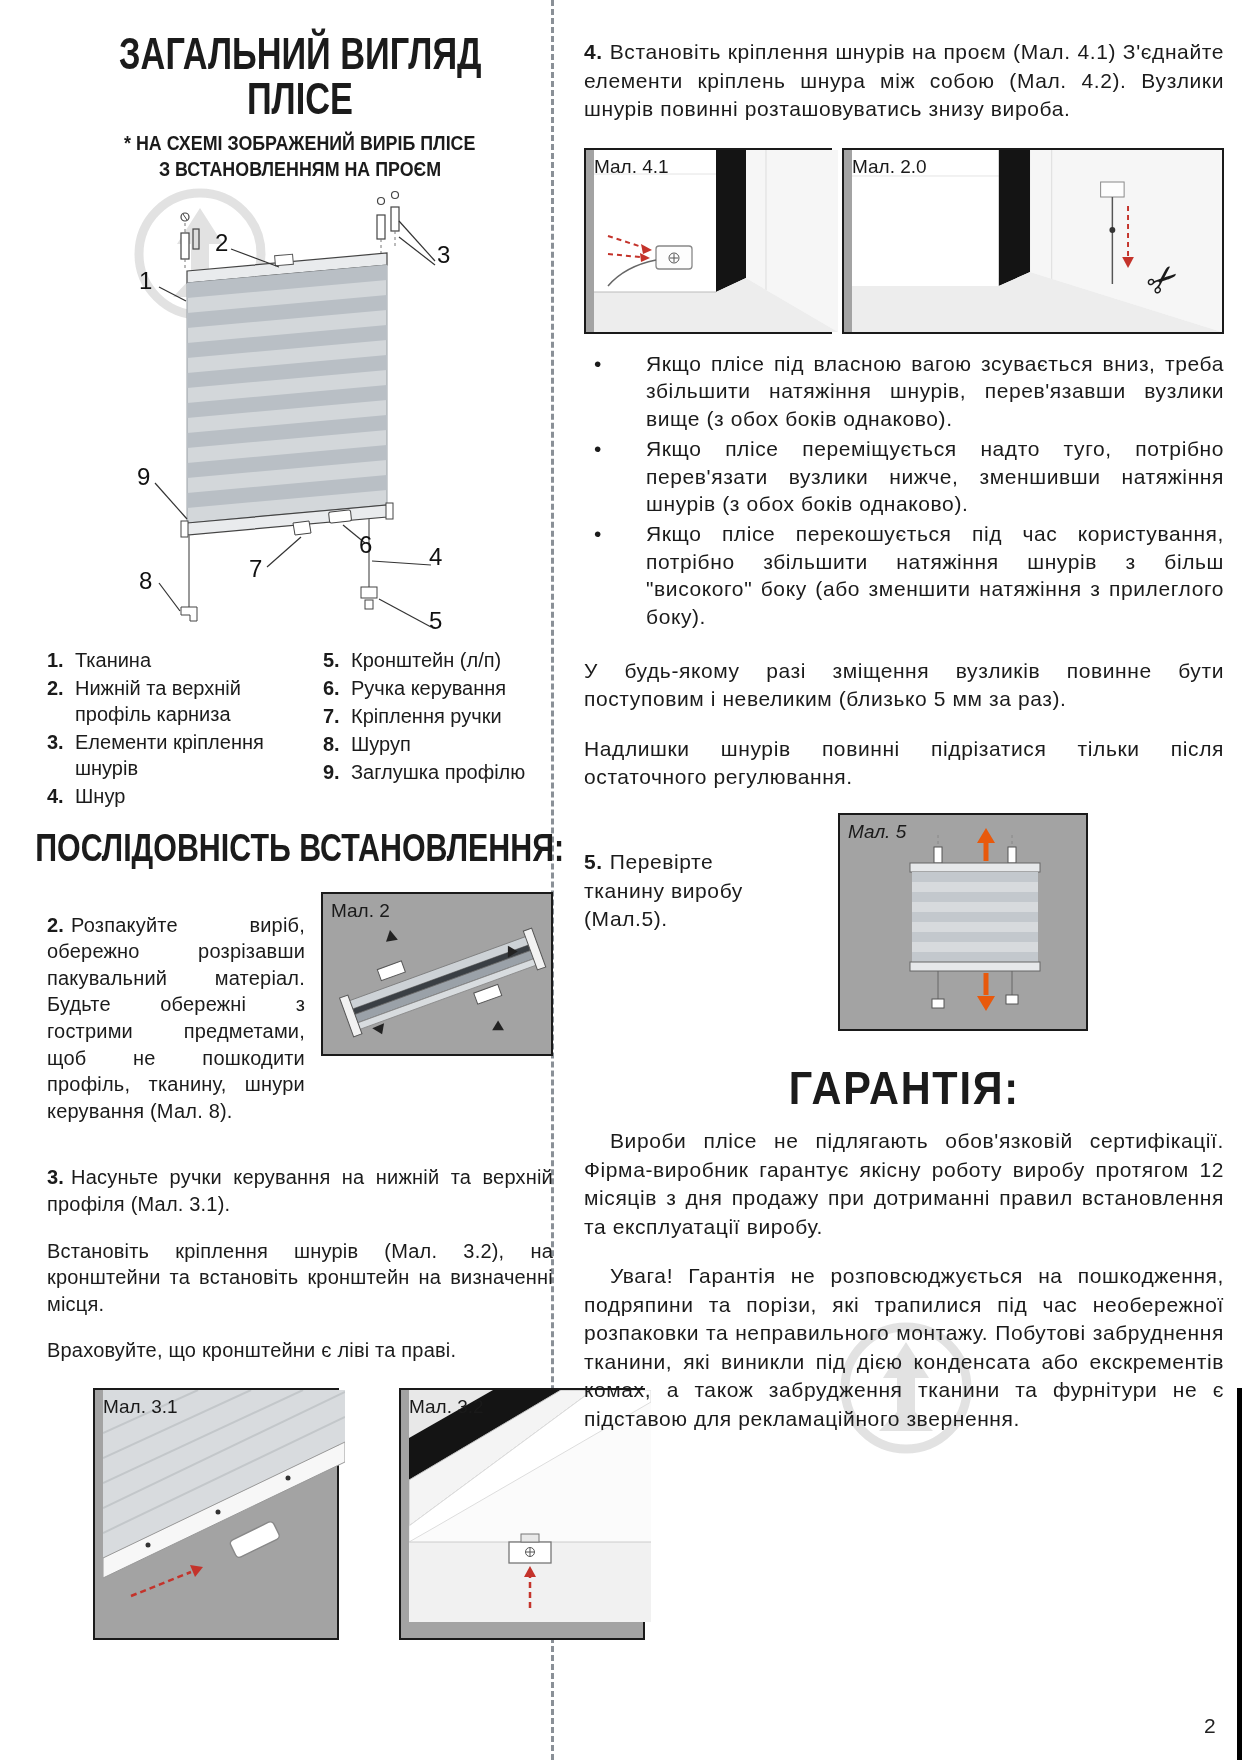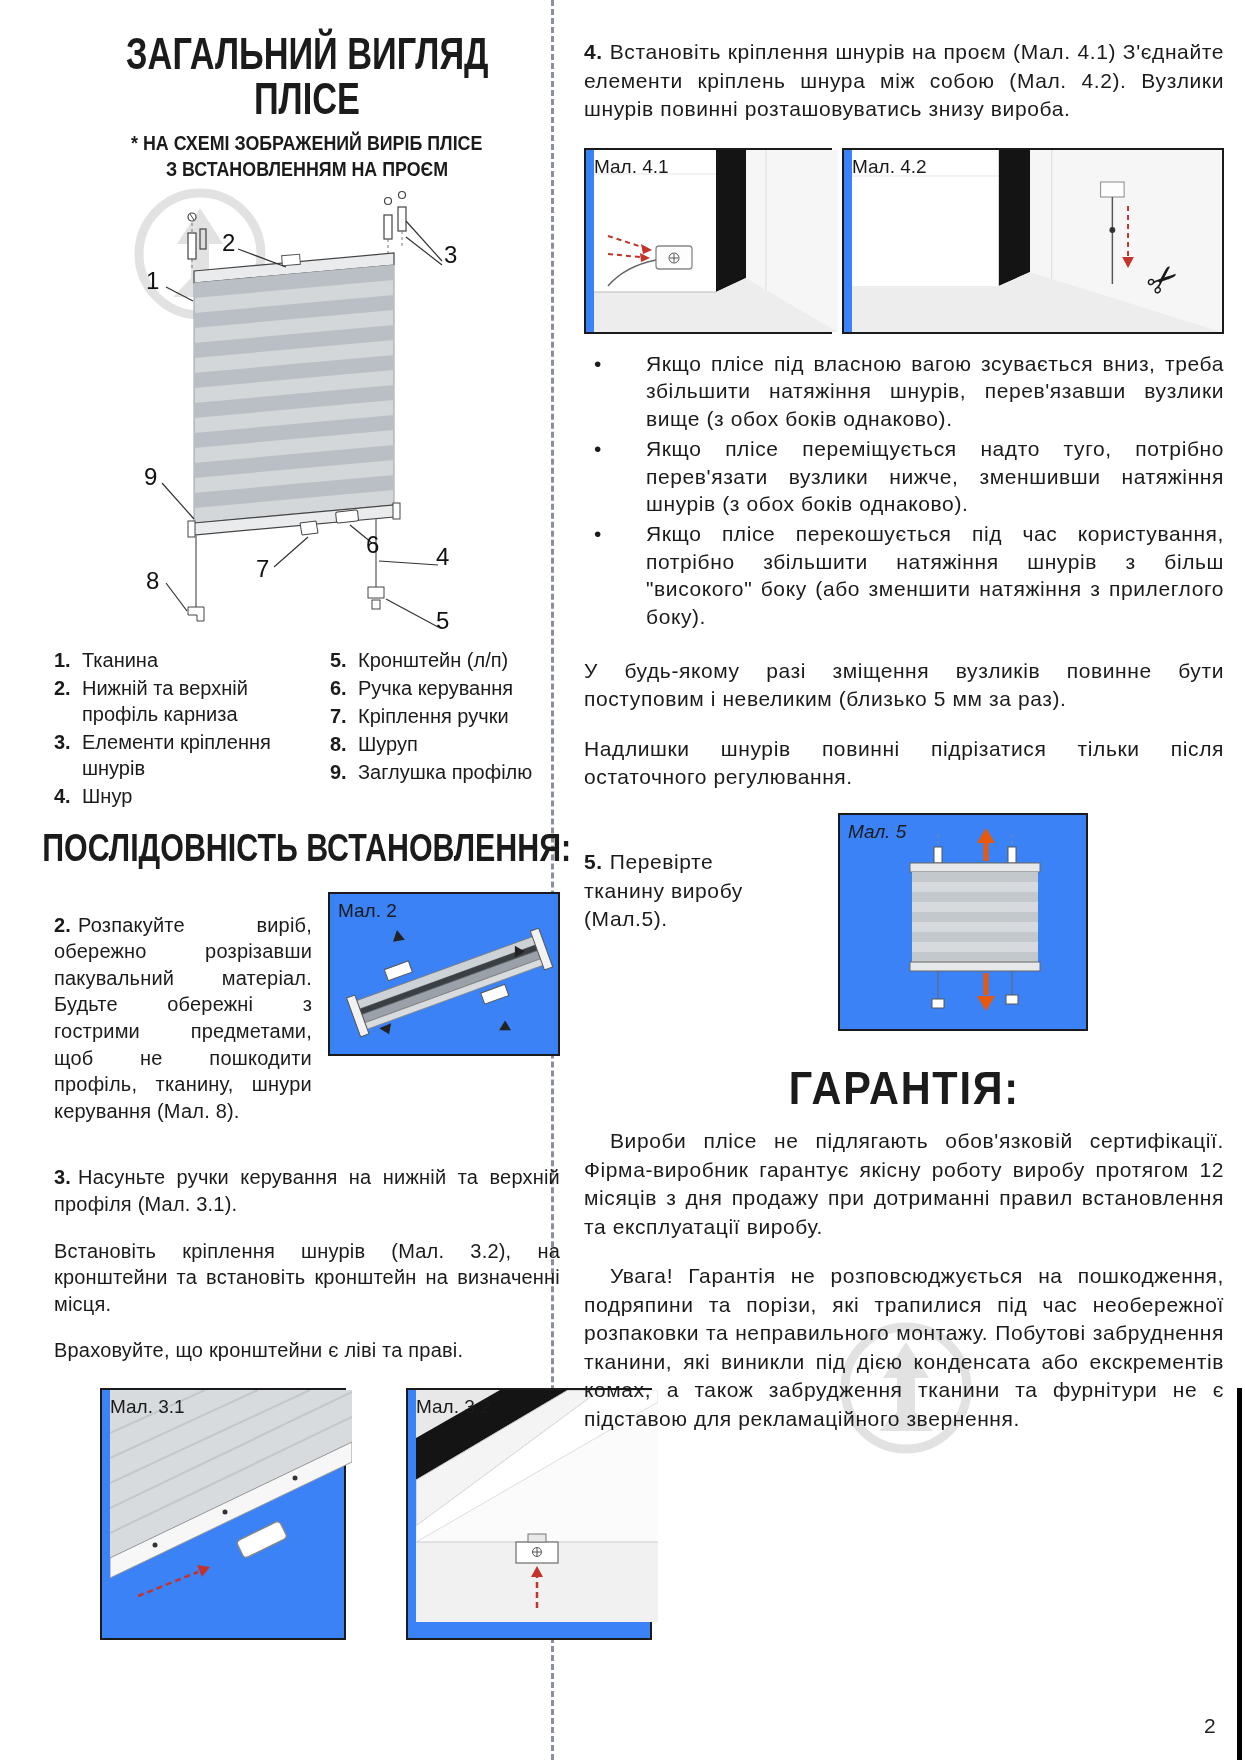--- a/index.html
+++ b/index.html
@@ -13,7 +13,7 @@
   .wm-left{left:130px;top:184px;}
   .wm-right{left:836px;top:1318px;}
   .col{position:absolute;top:0;z-index:1;}
-  .col-left{left:54px;width:506px;}
+  .col-left{left:47px;width:506px;}
   .col-right{left:584px;width:640px;}
 
   

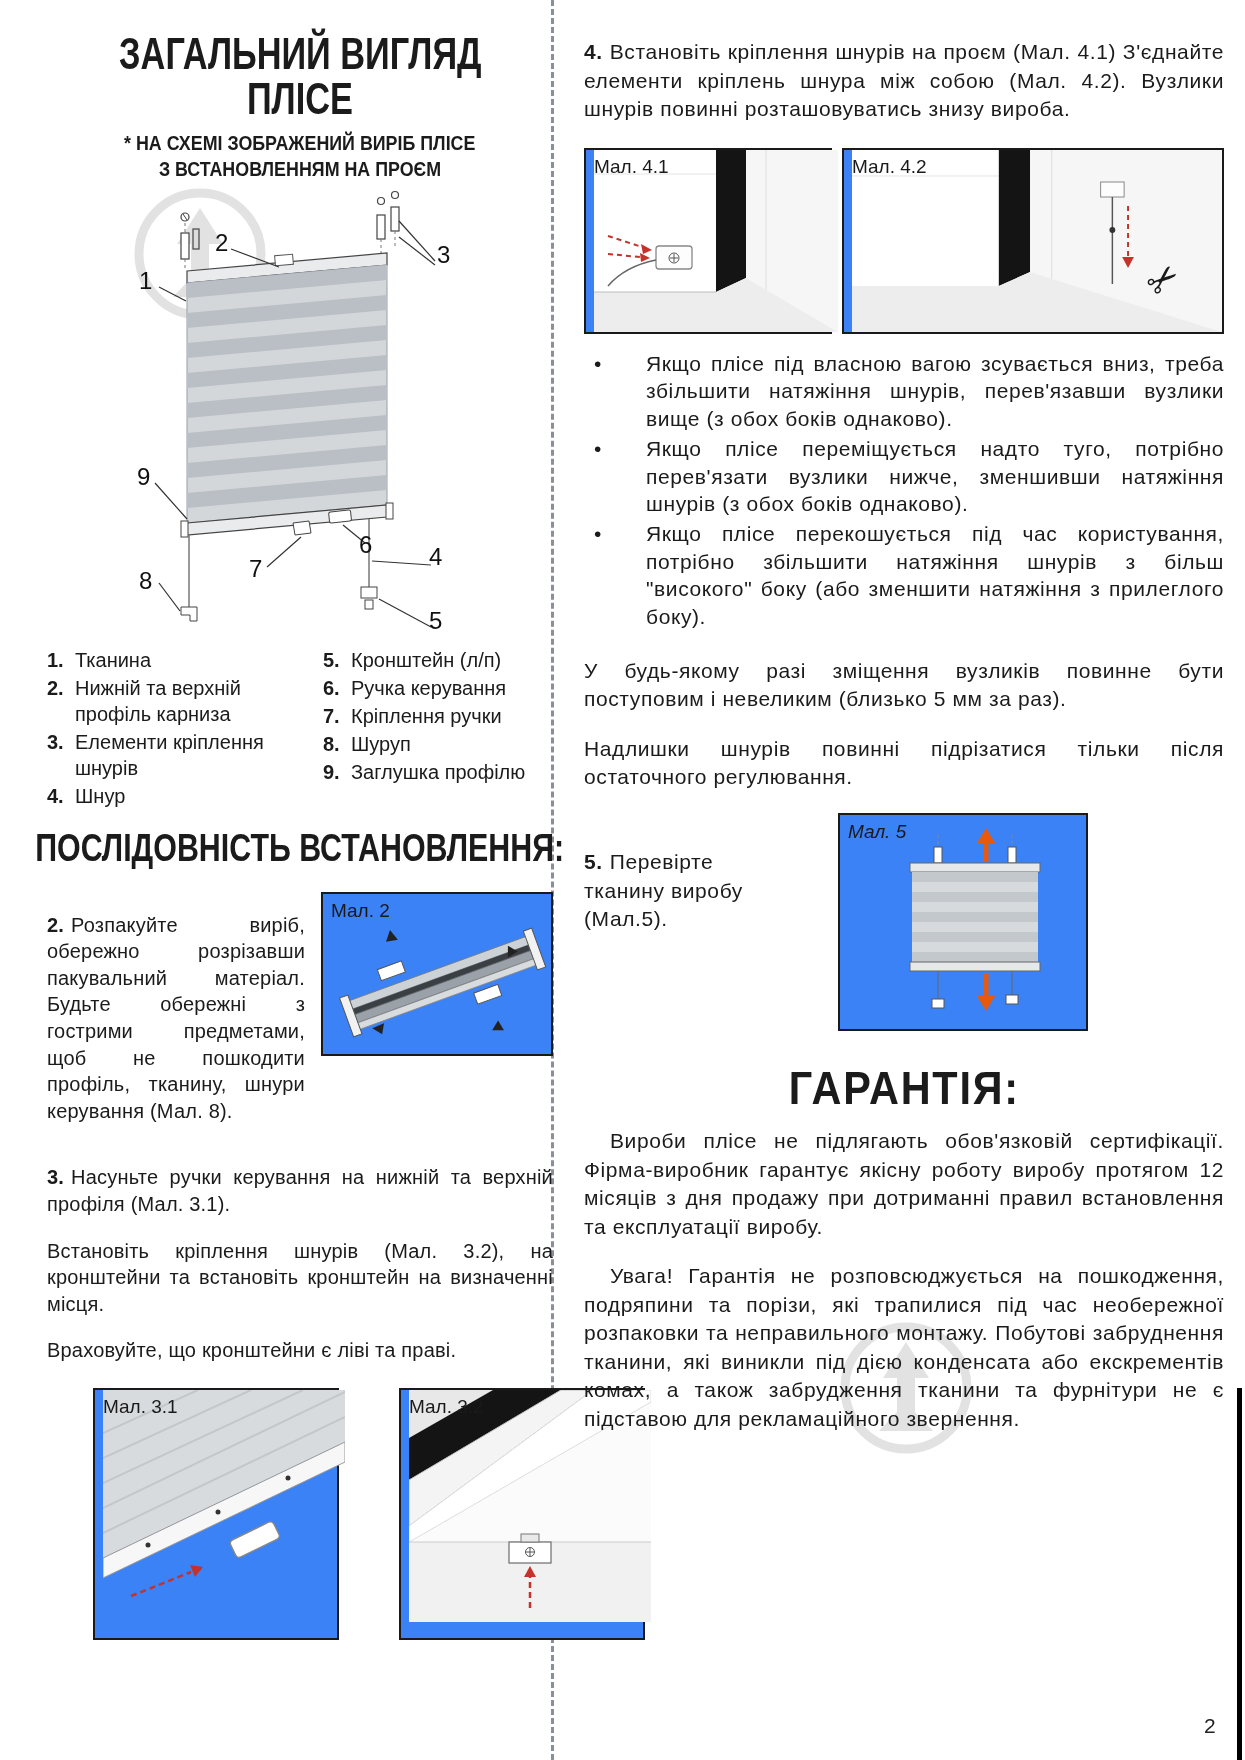--- a/index.html
+++ b/index.html
@@ -46,7 +46,7 @@
 
   .step2-row{display:flex;margin-top:22px;}
   .step2-text{width:258px;line-height:1.33;}
-  .figbox{position:relative;border:2px solid #1a1a1a;background:#3b82f6;box-sizing:border-box;padding-left:8px;}
+  .figbox{position:relative;border:2px solid #1a1a1a;background:#a3a3a3;box-sizing:border-box;padding-left:8px;}
   .figlabel{position:absolute;left:8px;top:6px;font-size:19px;z-index:2;color:#1a1a1a;}
   .fig2{width:232px;height:164px;margin-left:auto;}
   .step3{margin-top:6px;}

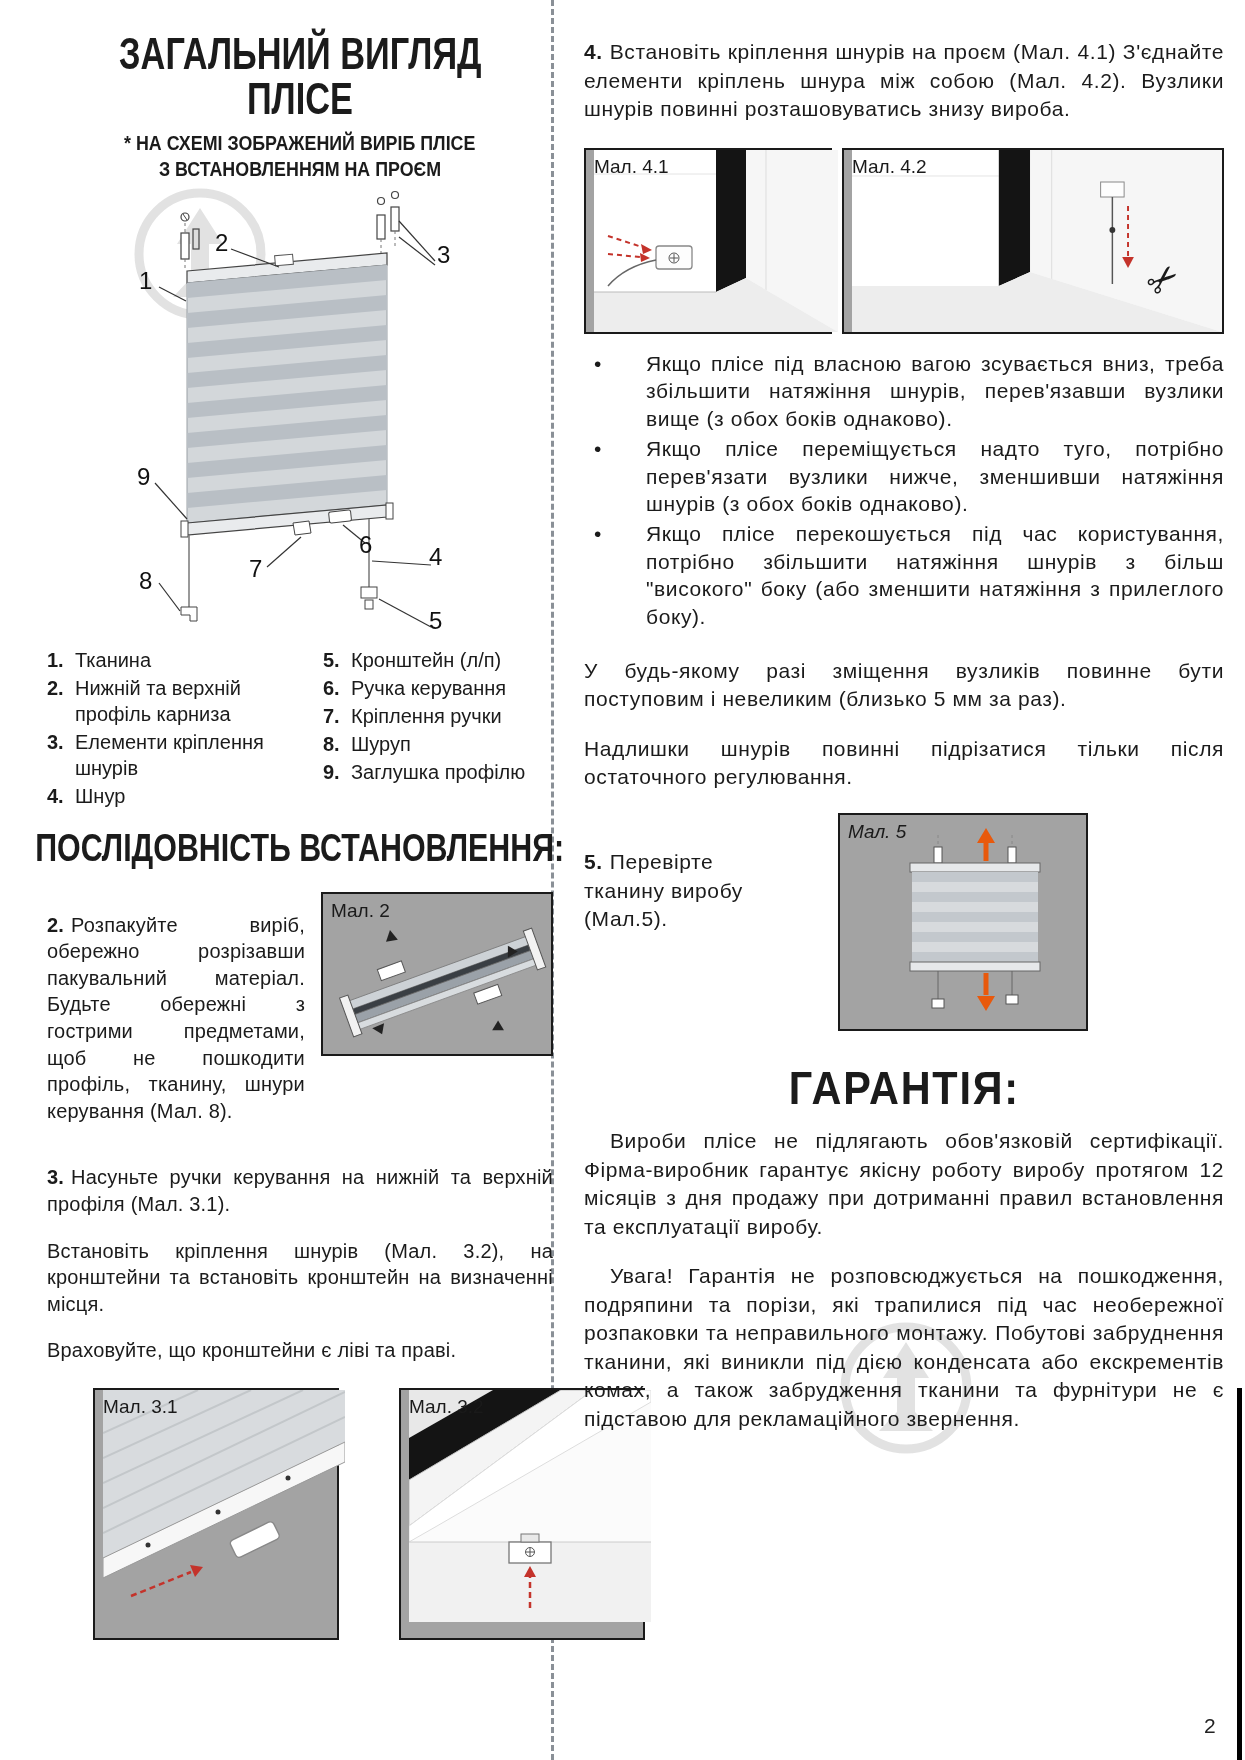--- a/index.html
+++ b/index.html
@@ -338,7 +338,7 @@
         </svg>
       </div>
       <div class="figbox fig42">
-        <span class="figlabel">Мал. 4.2</span>
+        <span class="figlabel">Мал. 2.0</span>
         <svg viewBox="0 0 378 182" width="100%" height="182" preserveAspectRatio="none">
           <rect width="378" height="182" fill="#fff"></rect>
           <polygon points="0,0 150,0 150,136 0,136" fill="#fff"></polygon>

